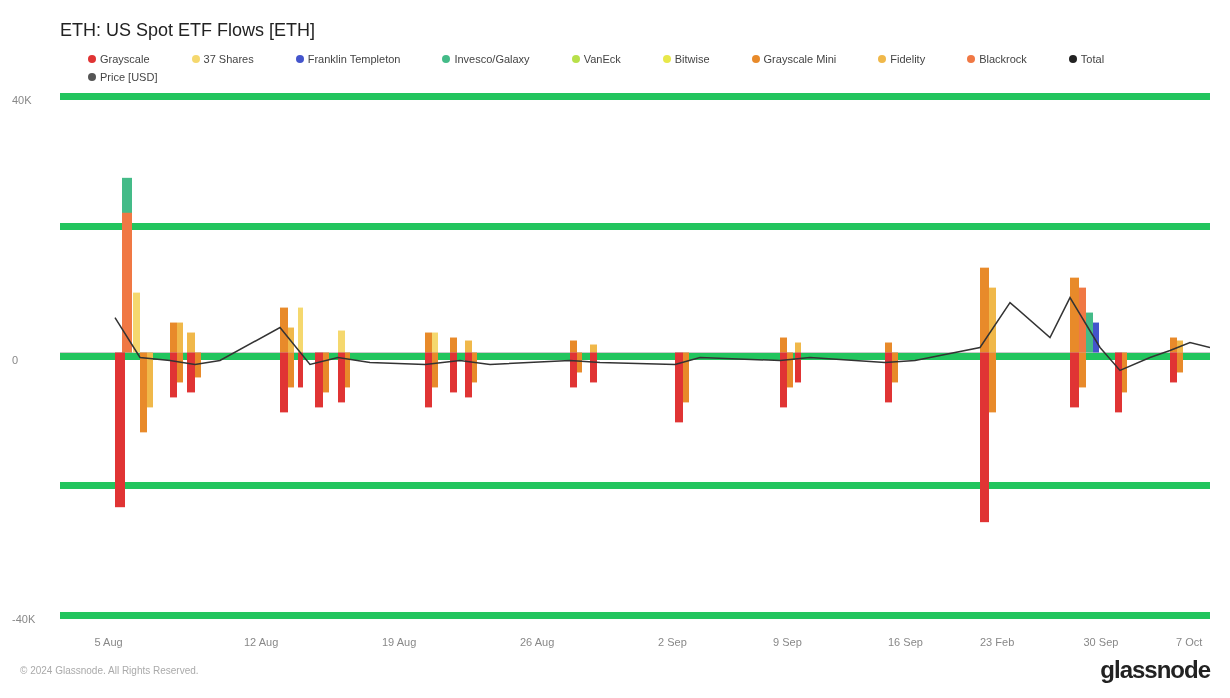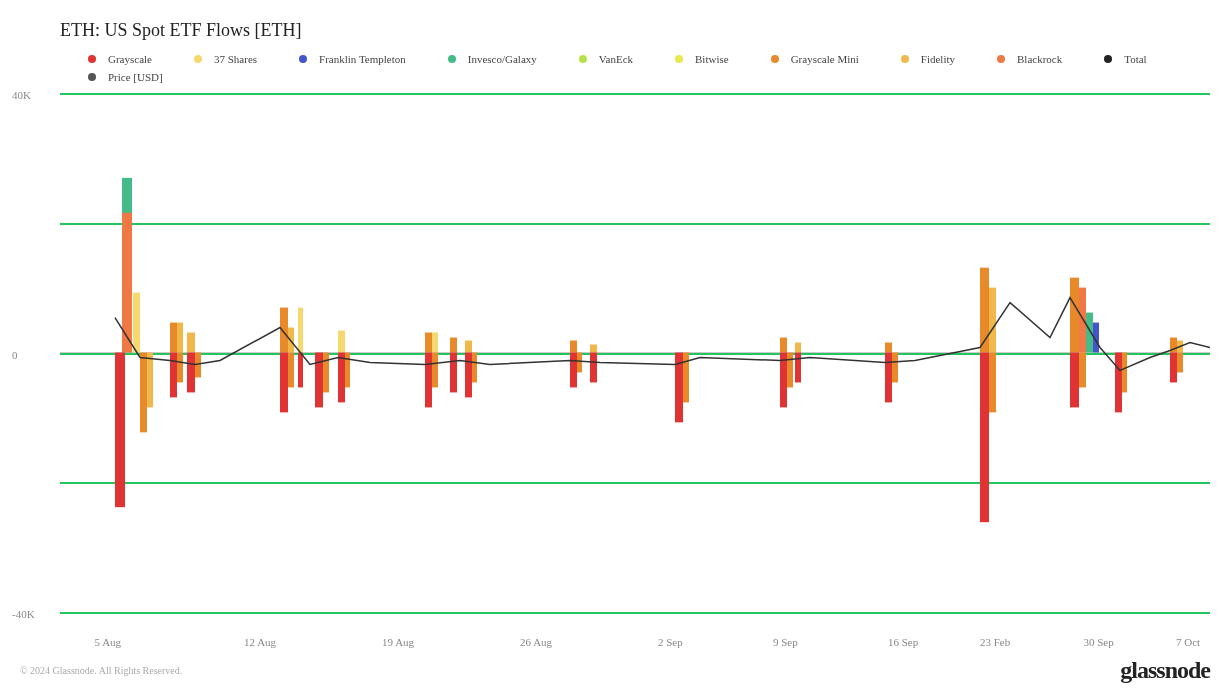--- a/index.html
+++ b/index.html
@@ -17,7 +17,6 @@
       background: #fff;
       padding: 20px 20px 40px 60px;
       position: relative;
-      font-family: Liberation Serif, serif;
     }
     .chart-title {
       font-size: 18px;

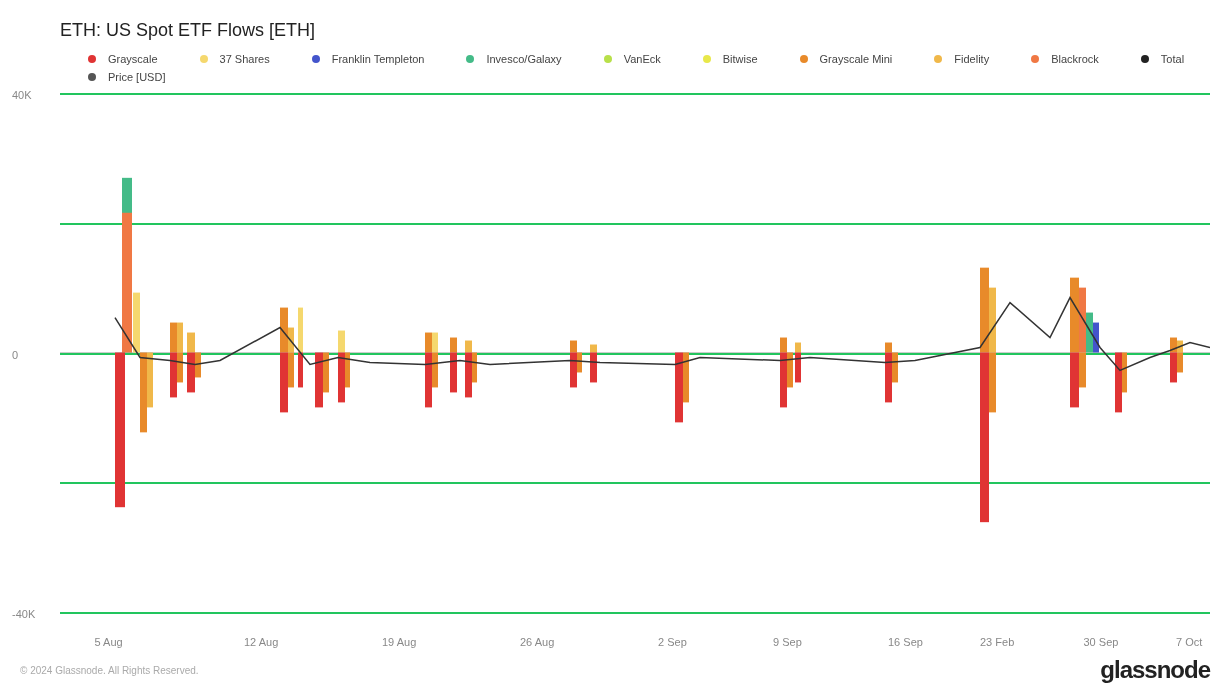--- a/index.html
+++ b/index.html
@@ -36,7 +36,7 @@
     .legend-item {
       display: flex;
       align-items: center;
-      gap: 12px;
+      gap: 4px;
       padding-left: 28px;
     }
     .legend-dot {

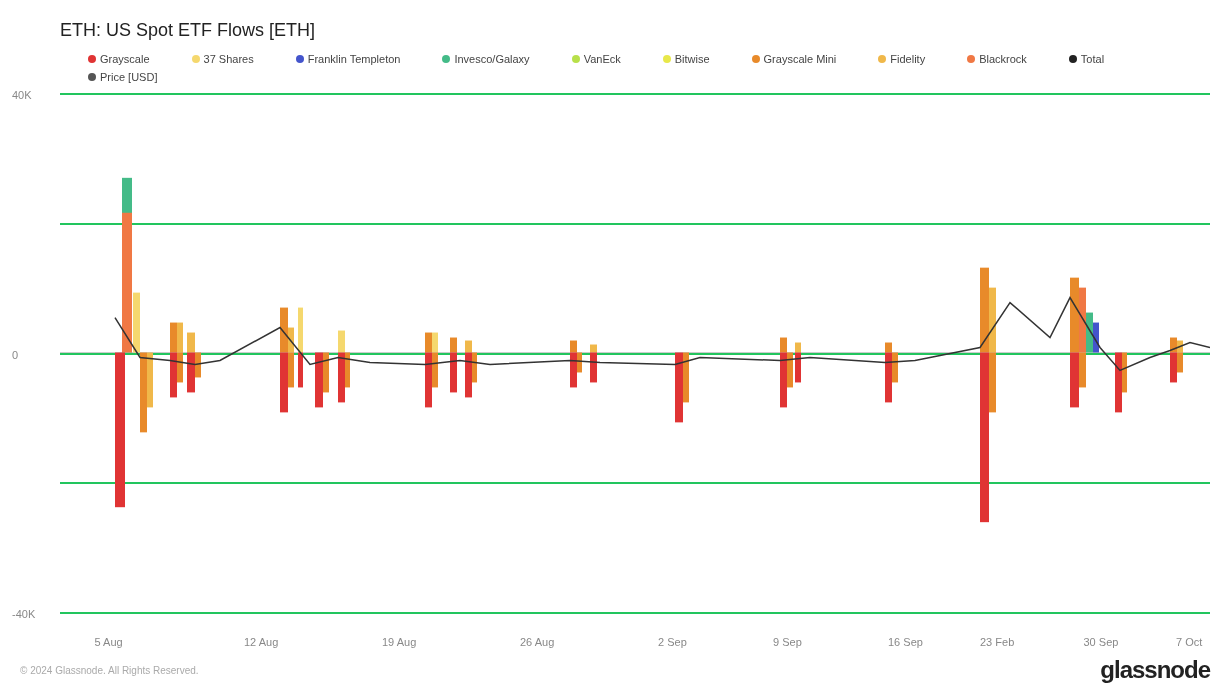--- a/index.html
+++ b/index.html
@@ -58,7 +58,7 @@
     .grid-line {
       position: absolute;
       left: 0; right: 0;
-      border-top: 2px solid #22c55e;
+      border-top: 7px solid #22c55e;
     }
     .y-axis-label {
       position: absolute;

